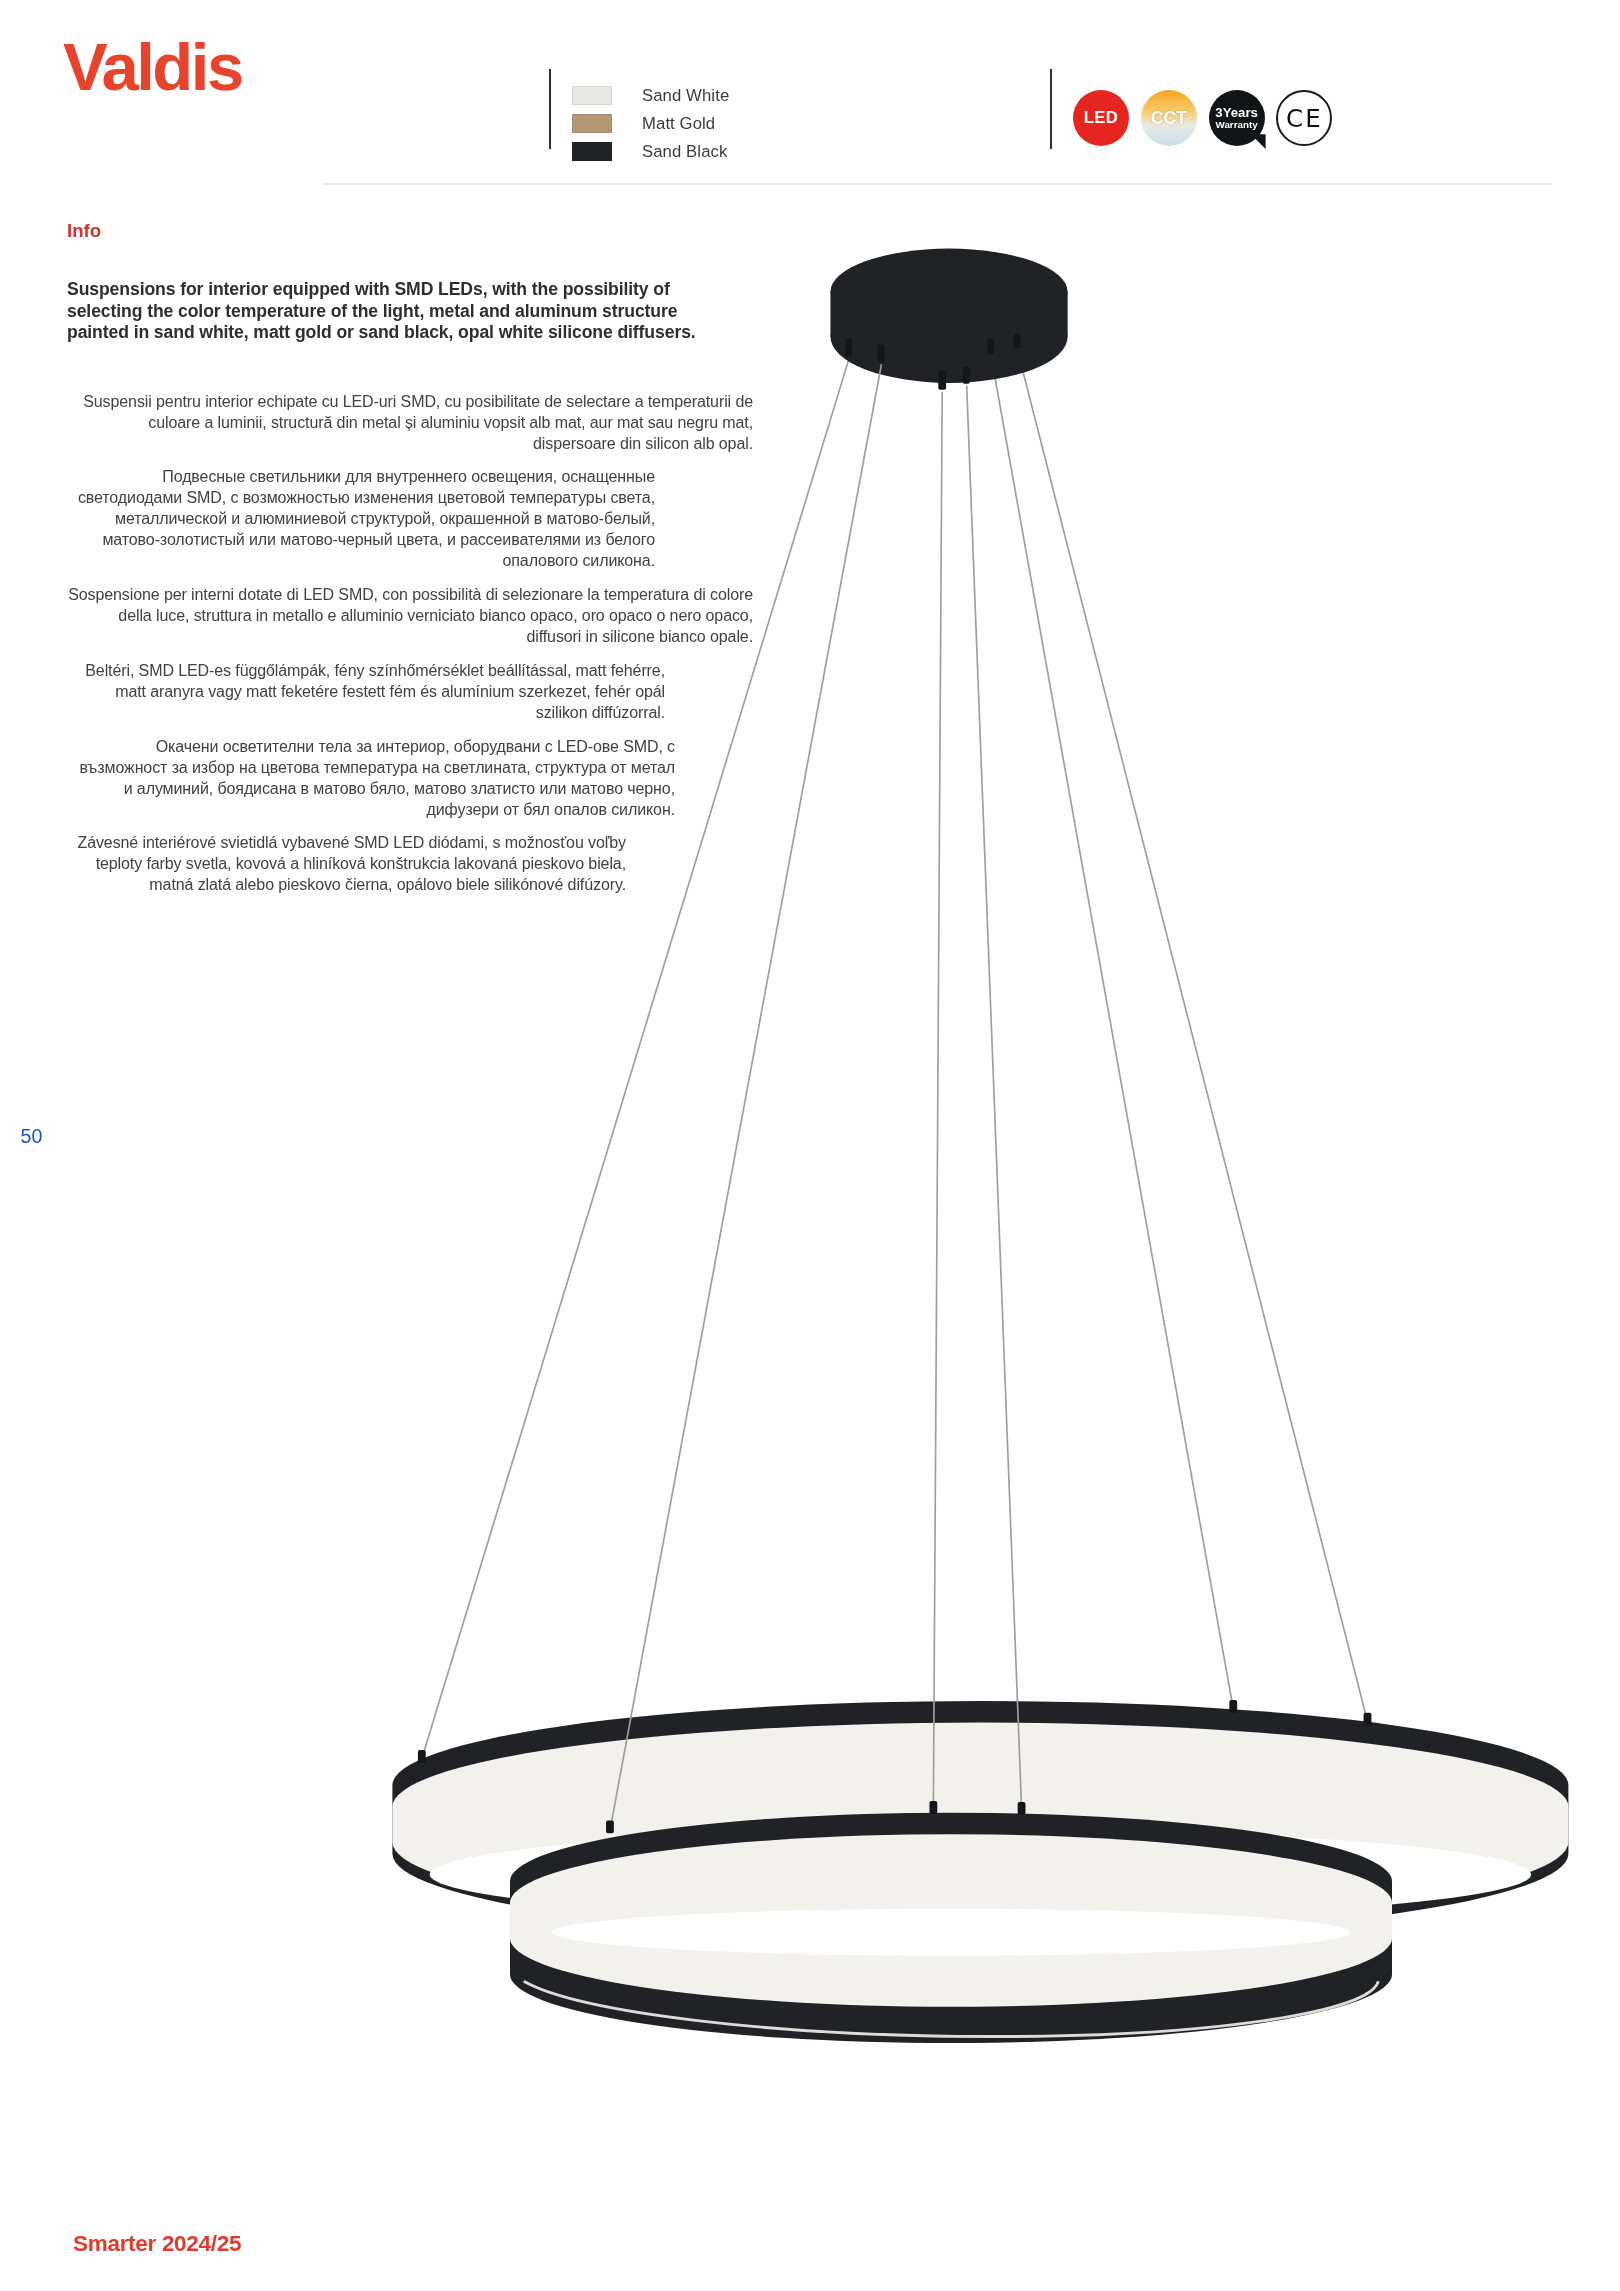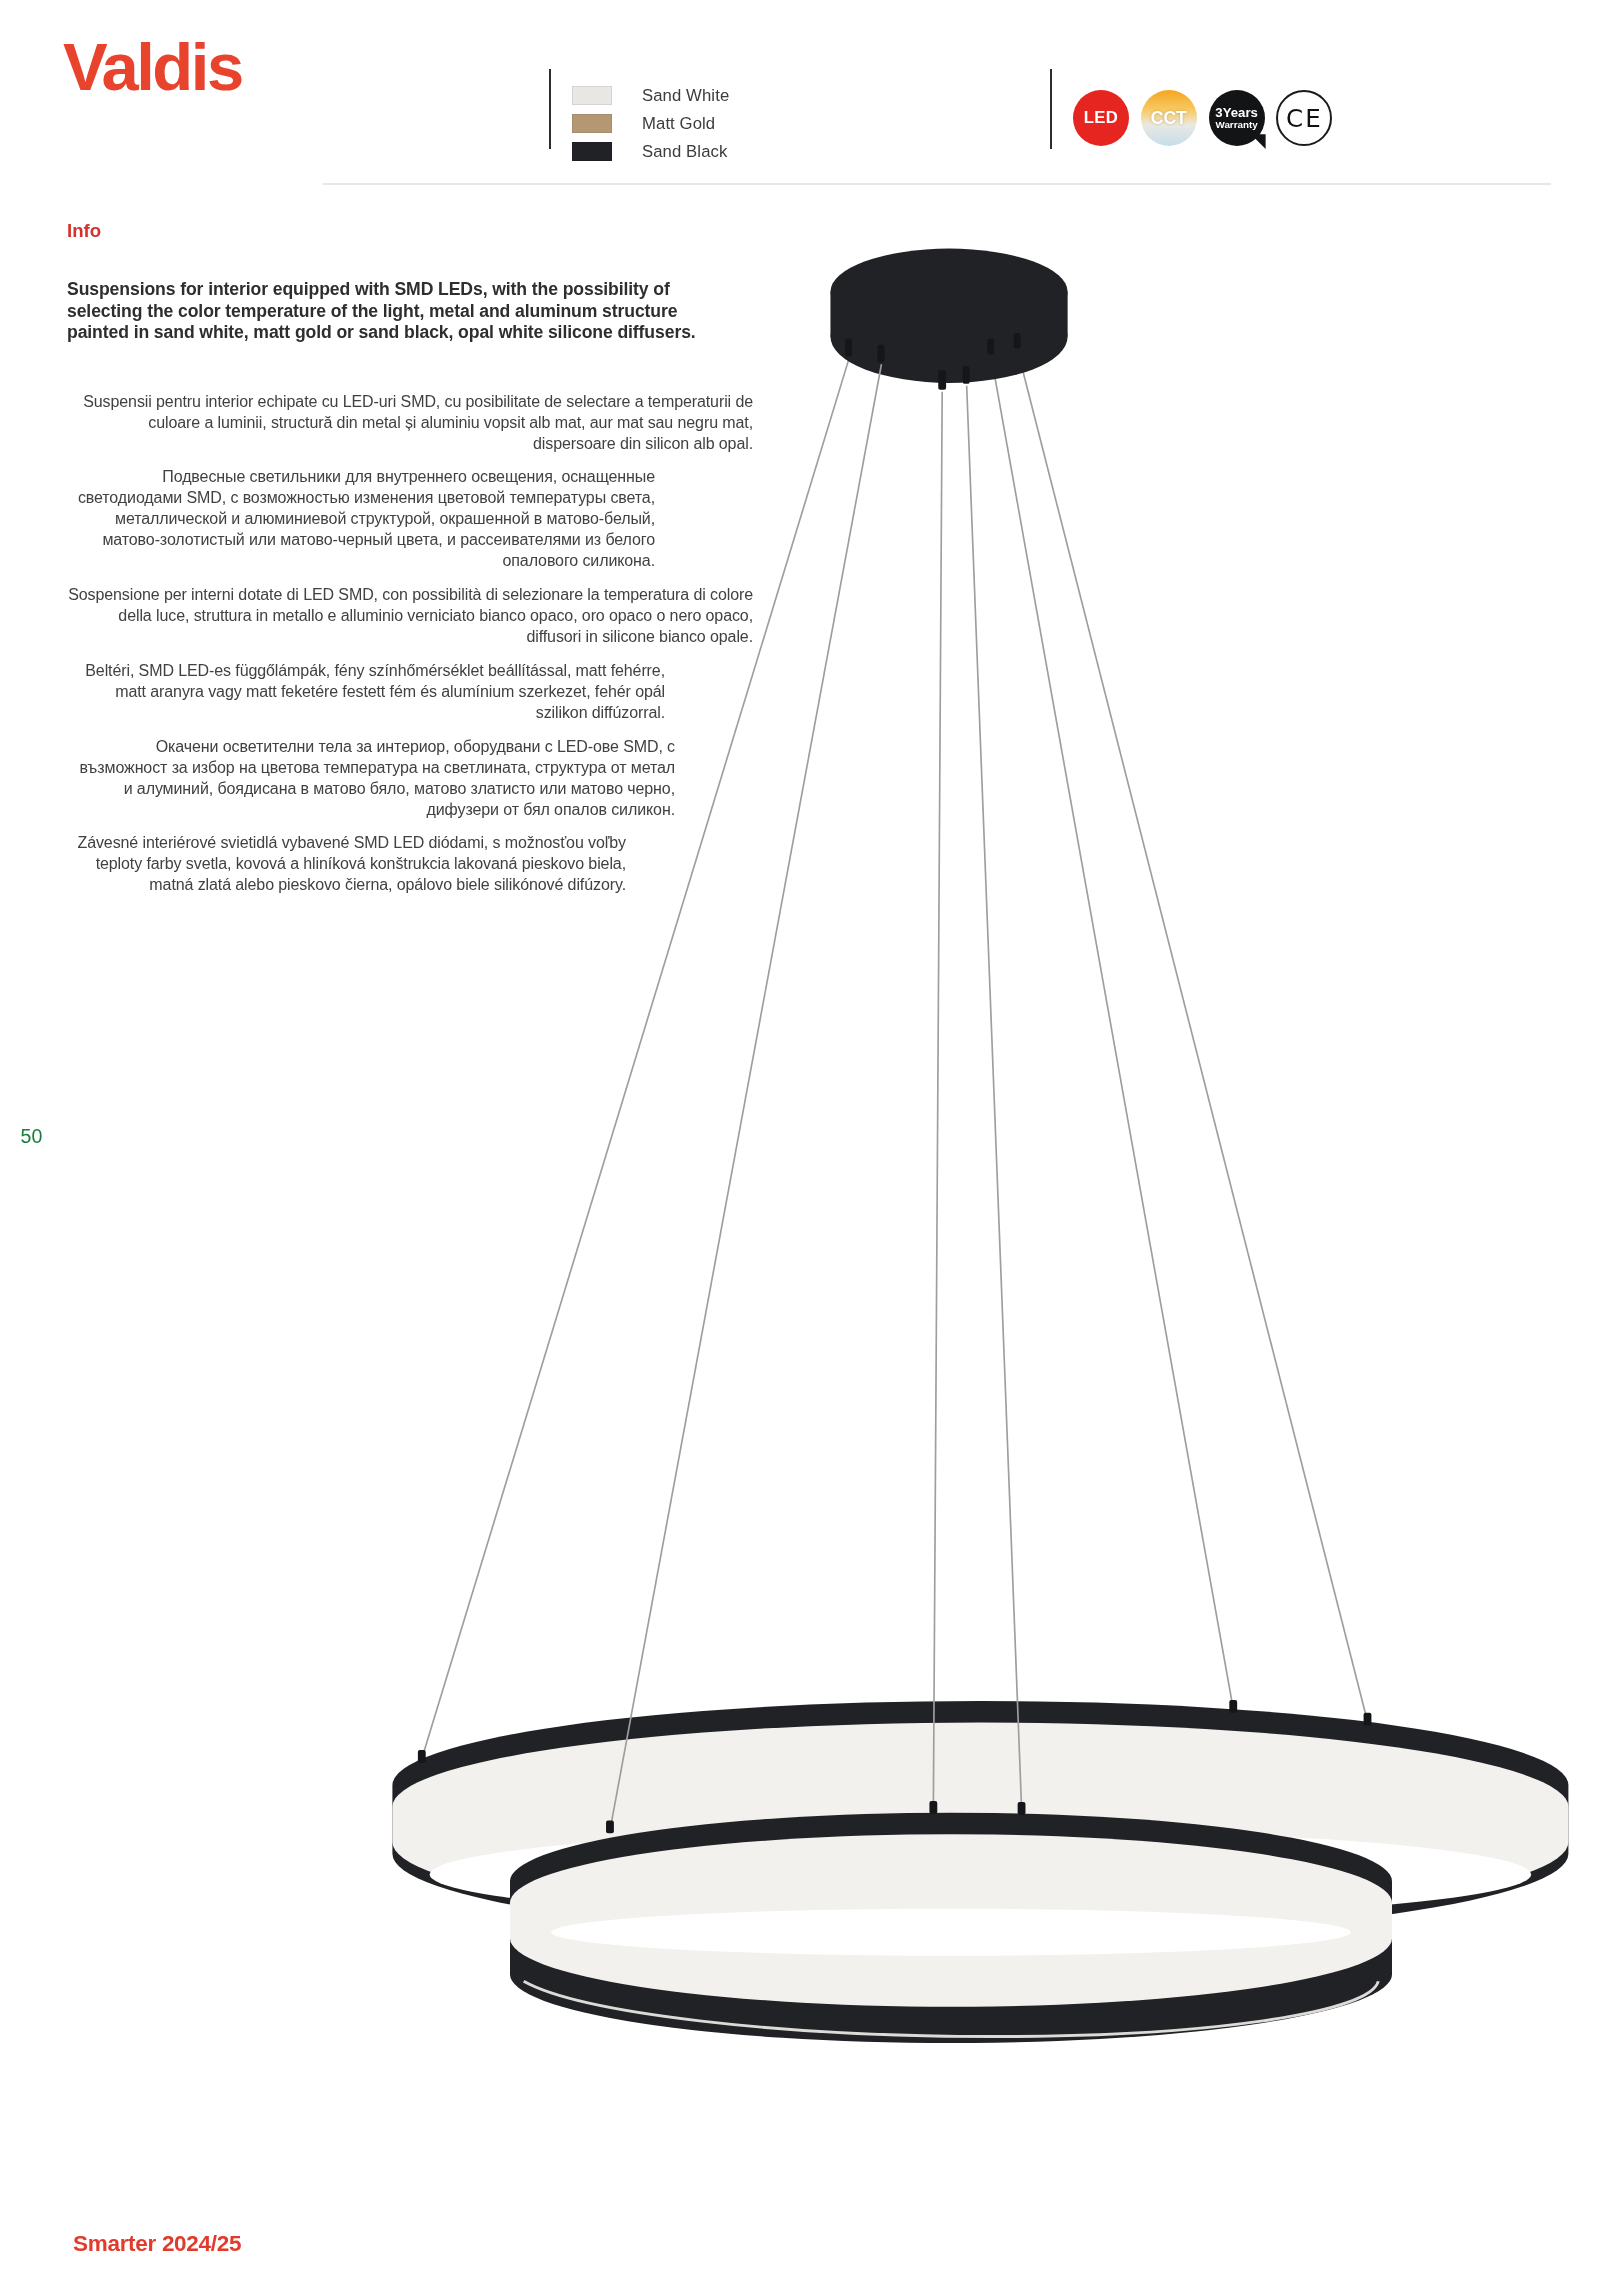--- a/index.html
+++ b/index.html
@@ -45,7 +45,7 @@
   .desc-tr { font-size:16px; color:var(--body-text); line-height:21px; margin-bottom:12.7px;
              letter-spacing:-0.1px;text-align:right; }
   
-  .page-number { position:absolute; left:20.6px; top:1125px; font-size:19.6px; color:#15803d; }
+  .page-number { position:absolute; left:20.6px; top:1125px; font-size:19.6px; color:#1d4ed8; }
   .footer-brand { position:absolute; left:73px; top:2231px; font-size:22.5px; font-weight:700;
                   color:var(--footer-red); letter-spacing:-0.3px; }
   

